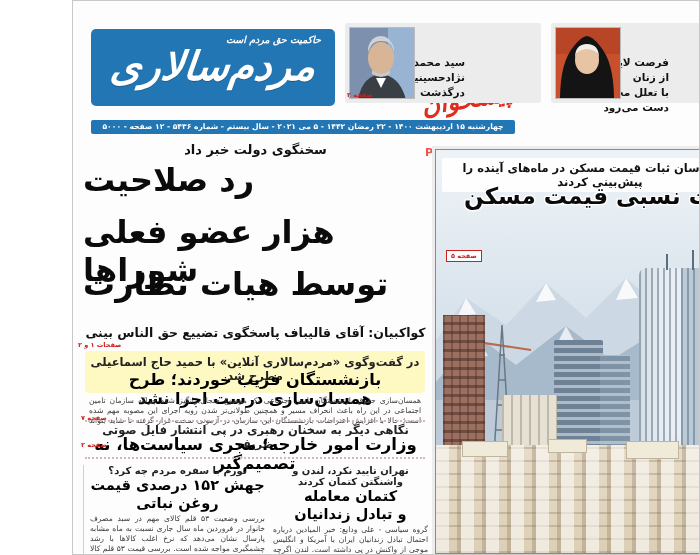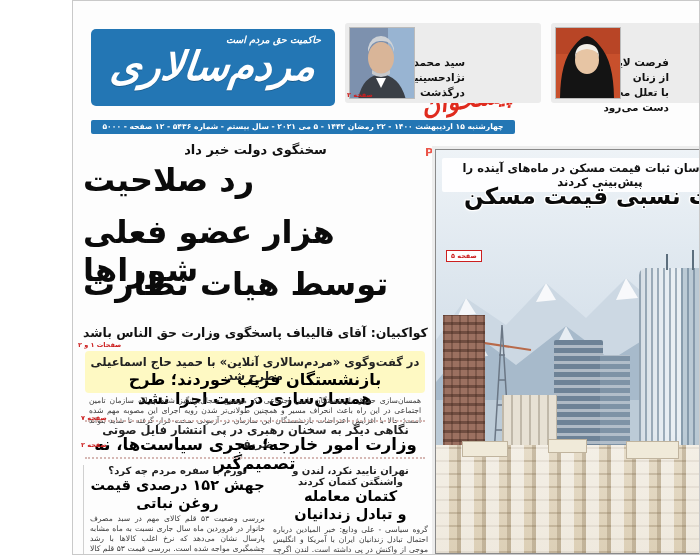--- a/index.html
+++ b/index.html
@@ -125,7 +125,7 @@
   <div class="abs lead-h" style="top:160px">رد صلاحیت</div>
   <div class="abs lead-h" style="top:212px">هزار عضو فعلی شوراها</div>
   <div class="abs lead-h" style="top:264px">توسط هیات نظارت</div>
-  <div id="lead-sub" class="abs">کواکبیان: آقای قالیباف پاسخگوی وزارت حق الناس باشد</div>
+  <div id="lead-sub" class="abs">کواکبیان: آقای قالیباف پاسخگوی تضییع حق الناس بینی</div>
   <span id="lead-ref" class="abs pref">صفحات ۱ و ۲</span>
 
   <div id="panel" class="abs">

